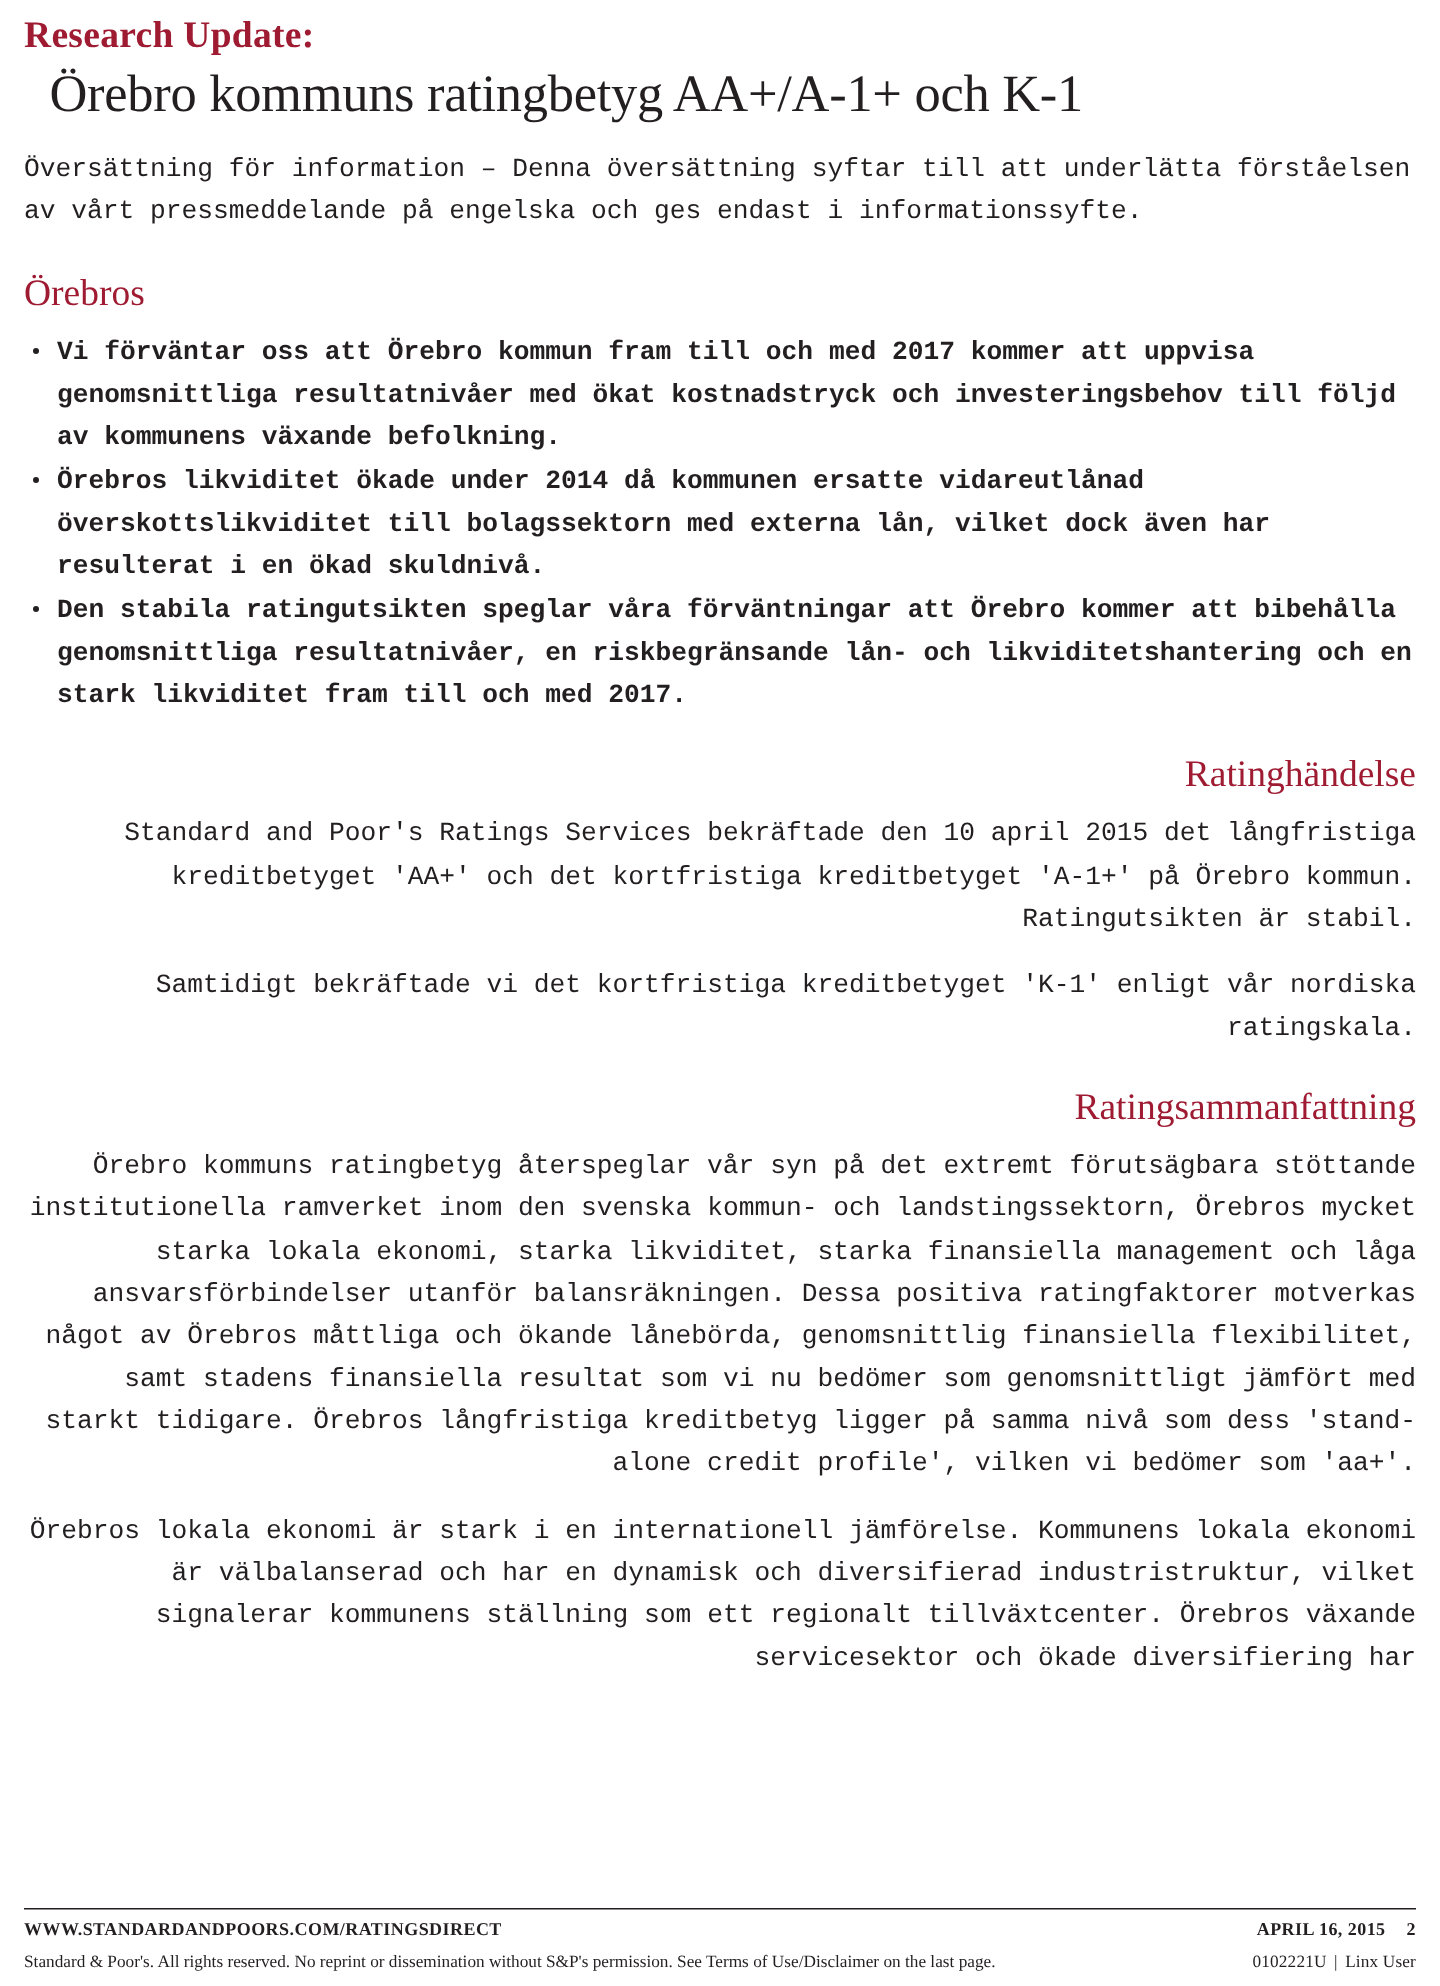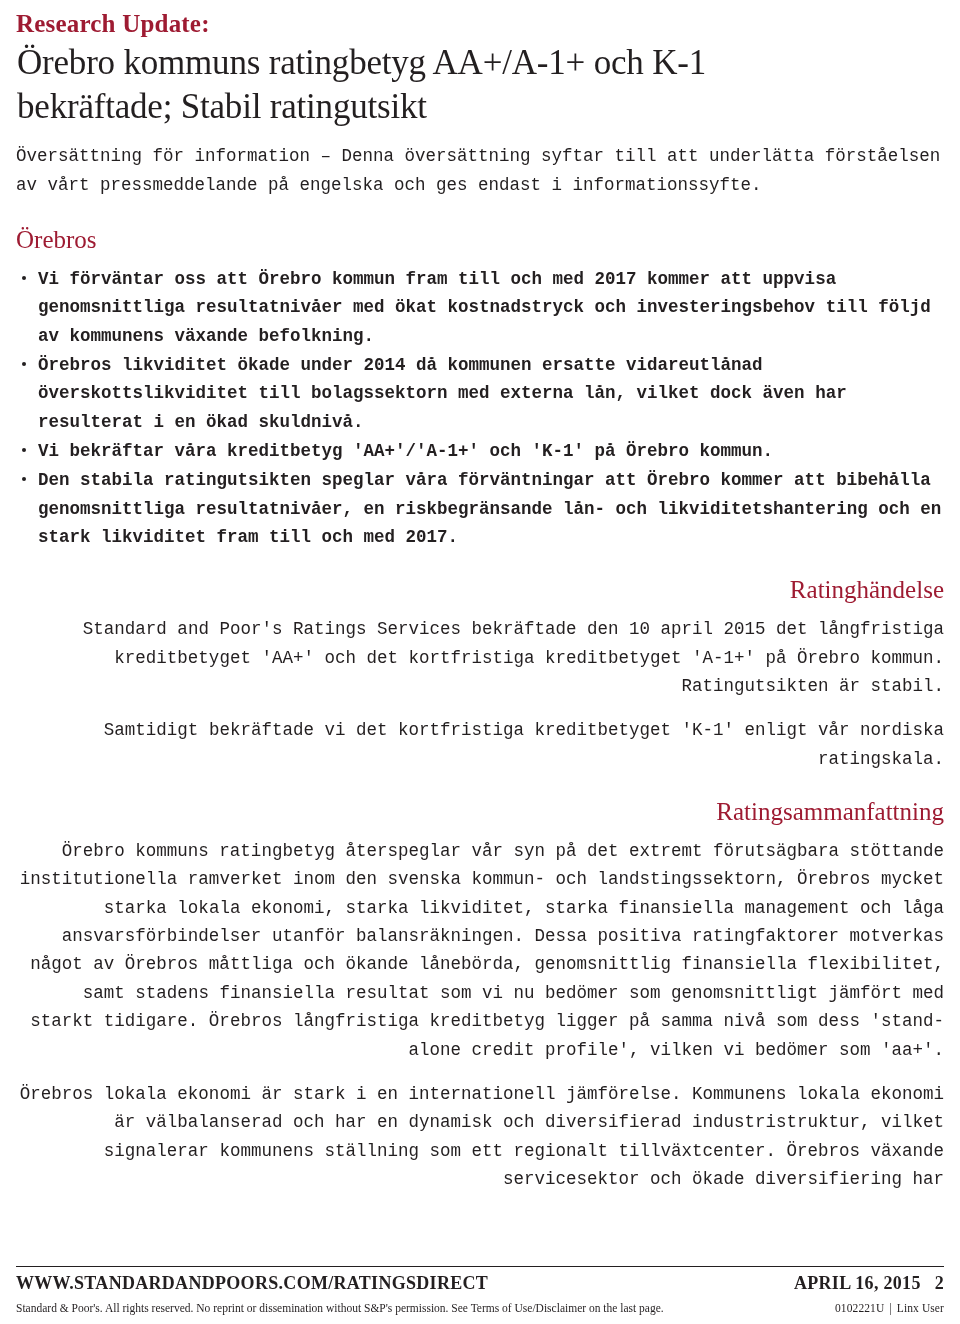--- a/index.html
+++ b/index.html
@@ -38,7 +38,7 @@
     font-weight: normal;
     color: #231f20;
     line-height: 1.25;
-    margin: 0 0 14px 1px;
+    margin: 0 0 14px 17px;
     letter-spacing: -0.2px;
   }
   .note {

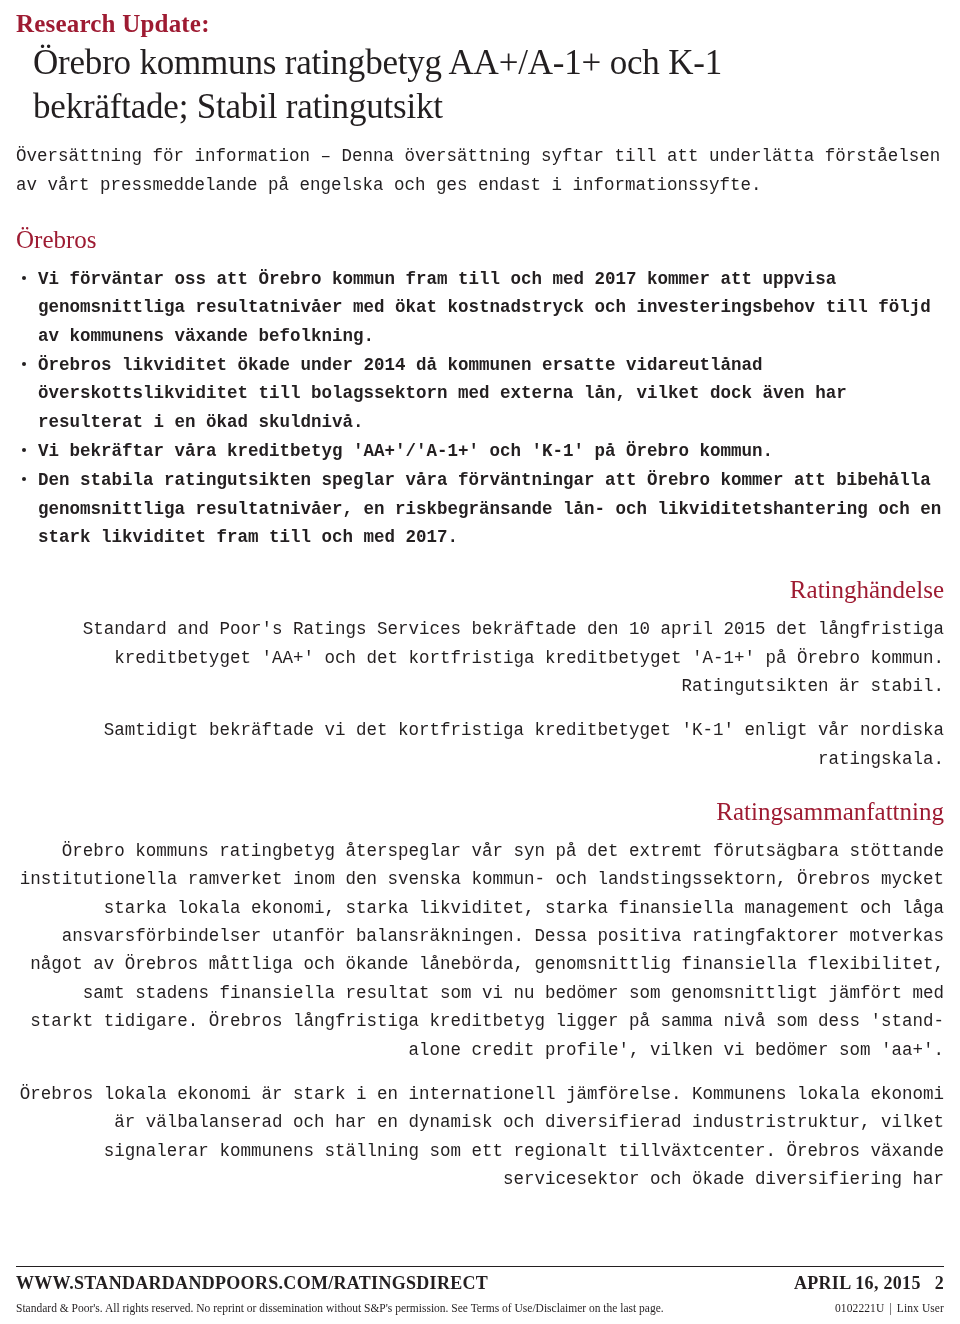--- a/index.html
+++ b/index.html
@@ -153,7 +153,6 @@
 
   <h1 class="headline">
     <span>Örebro kommuns ratingbetyg AA+/A-1+ och K-1</span><br>
-    <span>bekräftade; Stabil ratingutsikt</span>
   </h1>
 
   <p class="note">Översättning för information – Denna översättning syftar till att underlätta förståelsen av vårt pressmeddelande på engelska och ges endast i informationssyfte.</p>

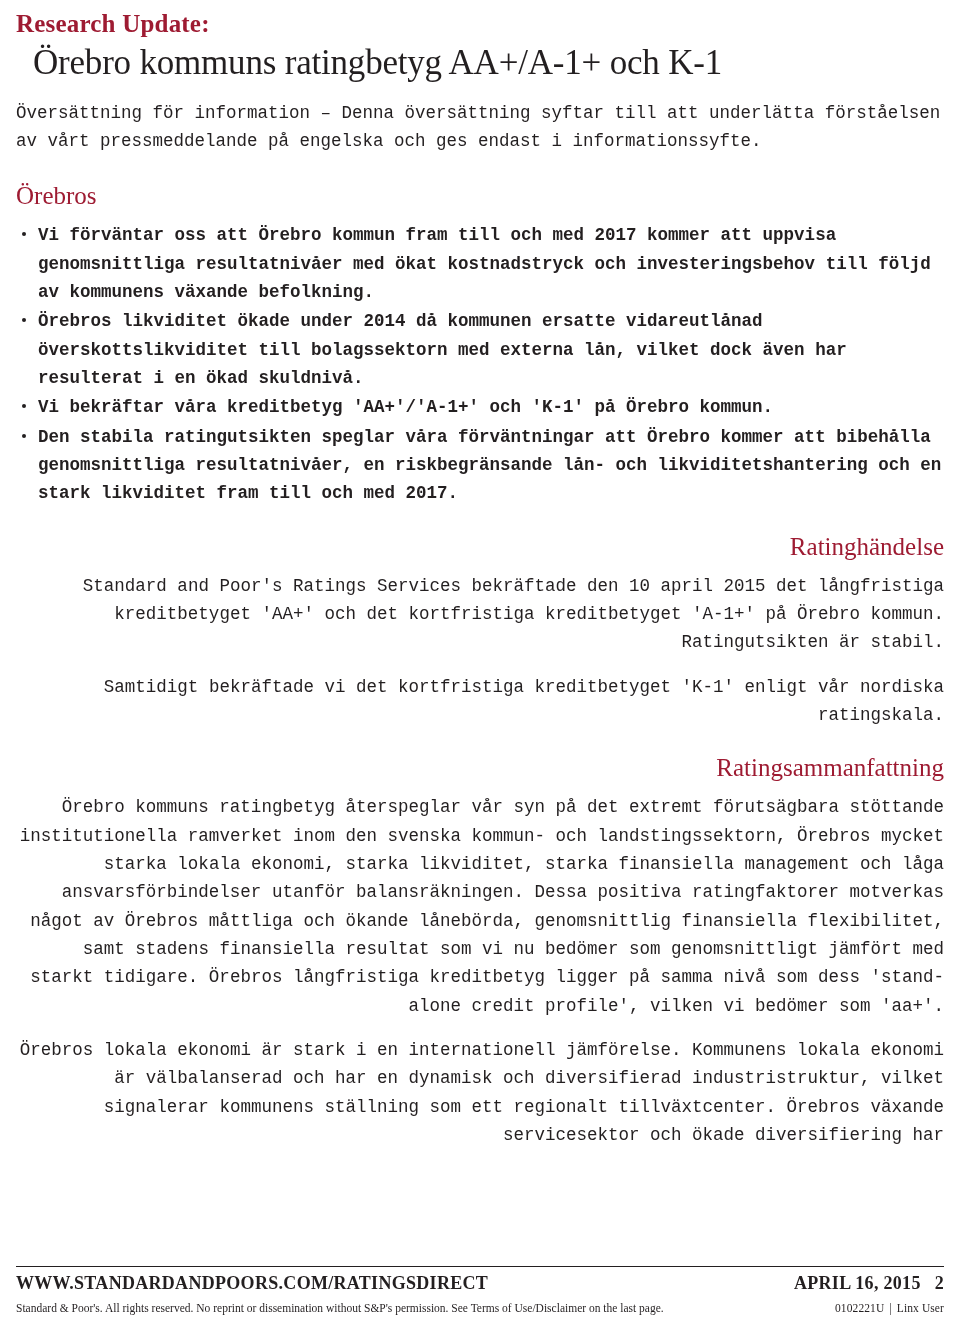--- a/index.html
+++ b/index.html
@@ -162,7 +162,6 @@
   <ul class="bullets">
     <li>Vi förväntar oss att Örebro kommun fram till och med 2017 kommer att uppvisa genomsnittliga resultatnivåer med ökat kostnadstryck och investeringsbehov till följd av kommunens växande befolkning.</li>
     <li>Örebros likviditet ökade under 2014 då kommunen ersatte vidareutlånad överskottslikviditet till bolagssektorn med externa lån, vilket dock även har resulterat i en ökad skuldnivå.</li>
-    <li>Vi bekräftar våra kreditbetyg 'AA+'/'A-1+' och 'K-1' på Örebro kommun.</li>
     <li>Den stabila ratingutsikten speglar våra förväntningar att Örebro kommer att bibehålla genomsnittliga resultatnivåer, en riskbegränsande lån- och likviditetshantering och en stark likviditet fram till och med 2017.</li>
   </ul>
 

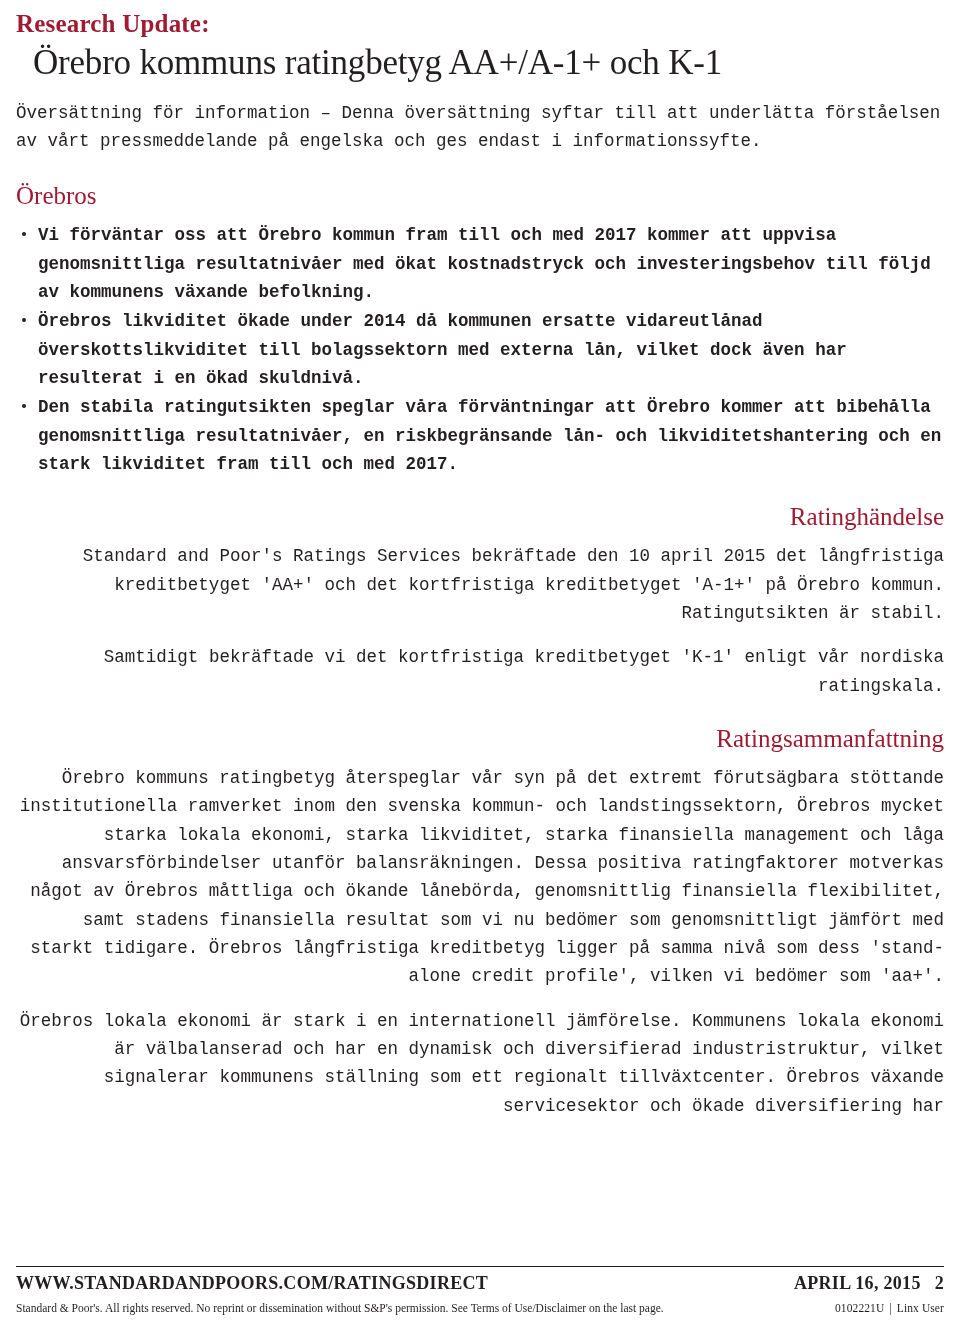--- a/index.html
+++ b/index.html
@@ -114,7 +114,7 @@
     align-items: baseline;
     font-family: "Liberation Serif", serif;
     font-weight: bold;
-    font-size: 18px;
+    font-size: 12px;
     letter-spacing: 0.3px;
     color: #231f20;
     padding-bottom: 8px;

